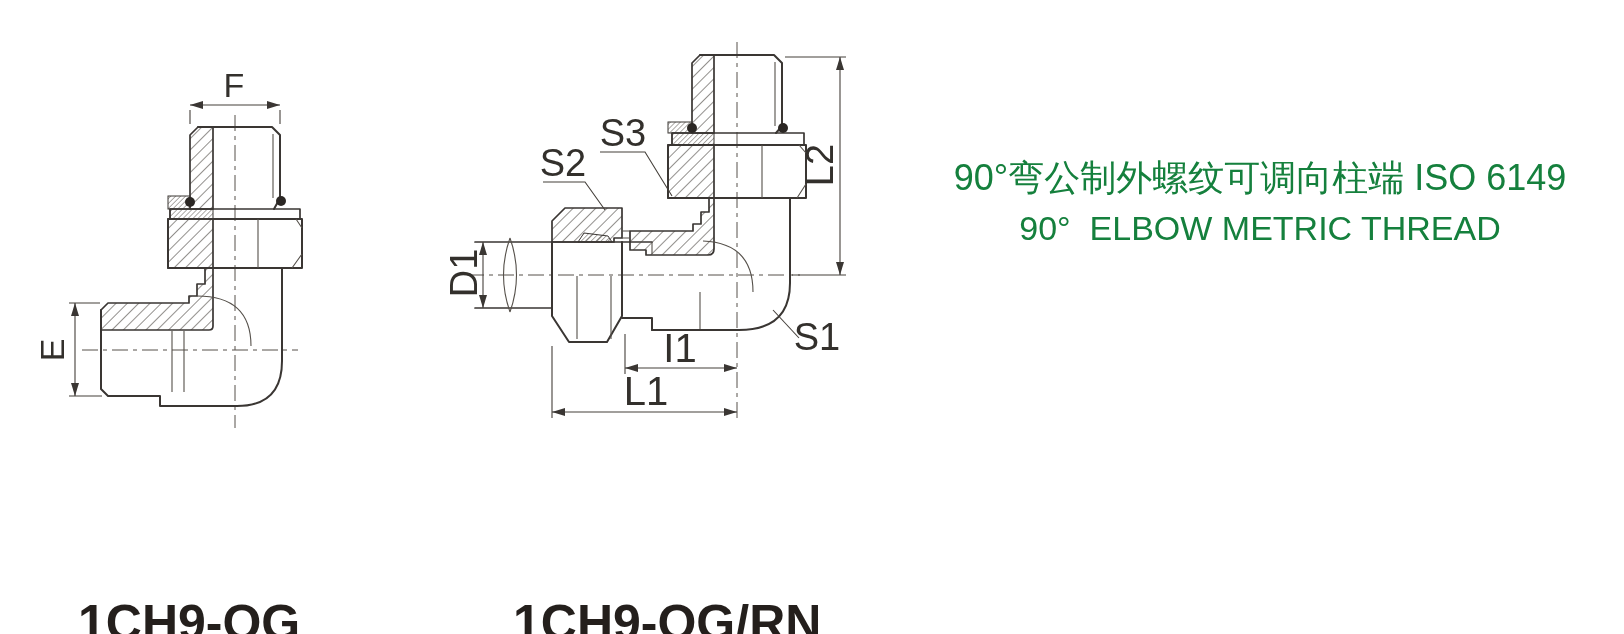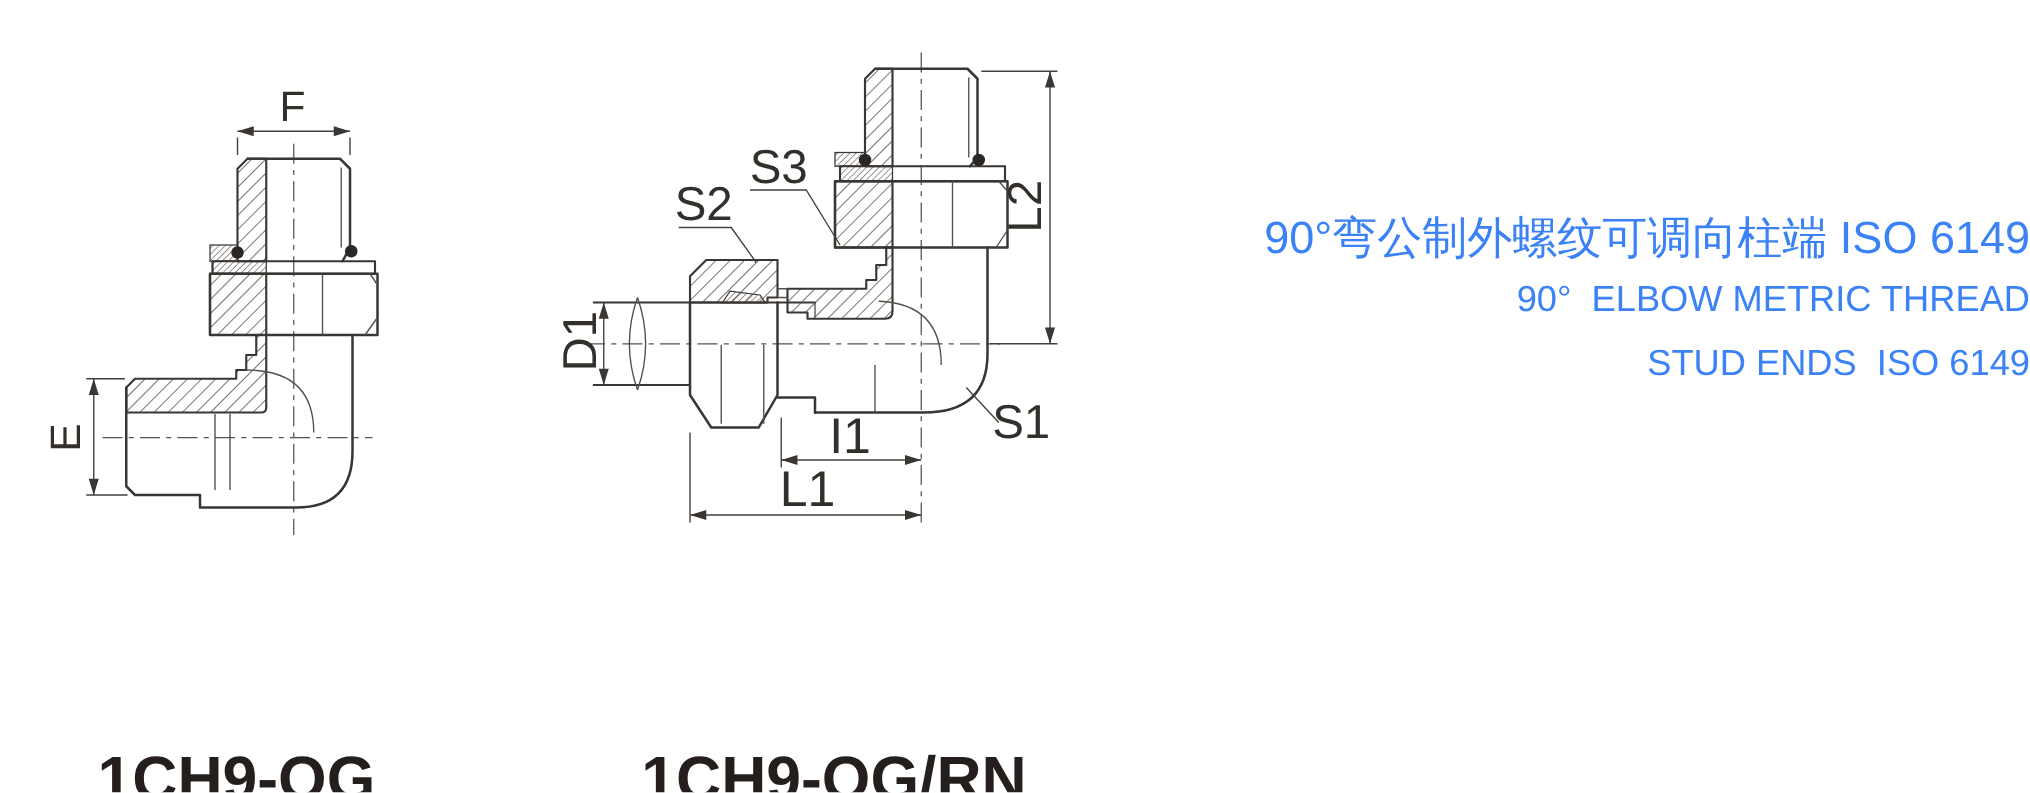--- a/index.html
+++ b/index.html
@@ -20,7 +20,7 @@
   .dim.small{font-size:34px;}
   .dim.big{font-size:40px;}
   
-  .desc{position:absolute;left:896px;top:164px;width:728px;text-align:right;color:#3b82f6;}
+  .desc{position:absolute;left:896px;top:152px;width:728px;text-align:center;color:#15803d;}
   .desc .ln{line-height:51px;white-space:pre;font-size:29px;}
   .desc .zh{font-size:36px;}
   .pn{position:absolute;top:468px;color:#241f1c;font-weight:bold;font-size:50px;line-height:62px;white-space:pre;}

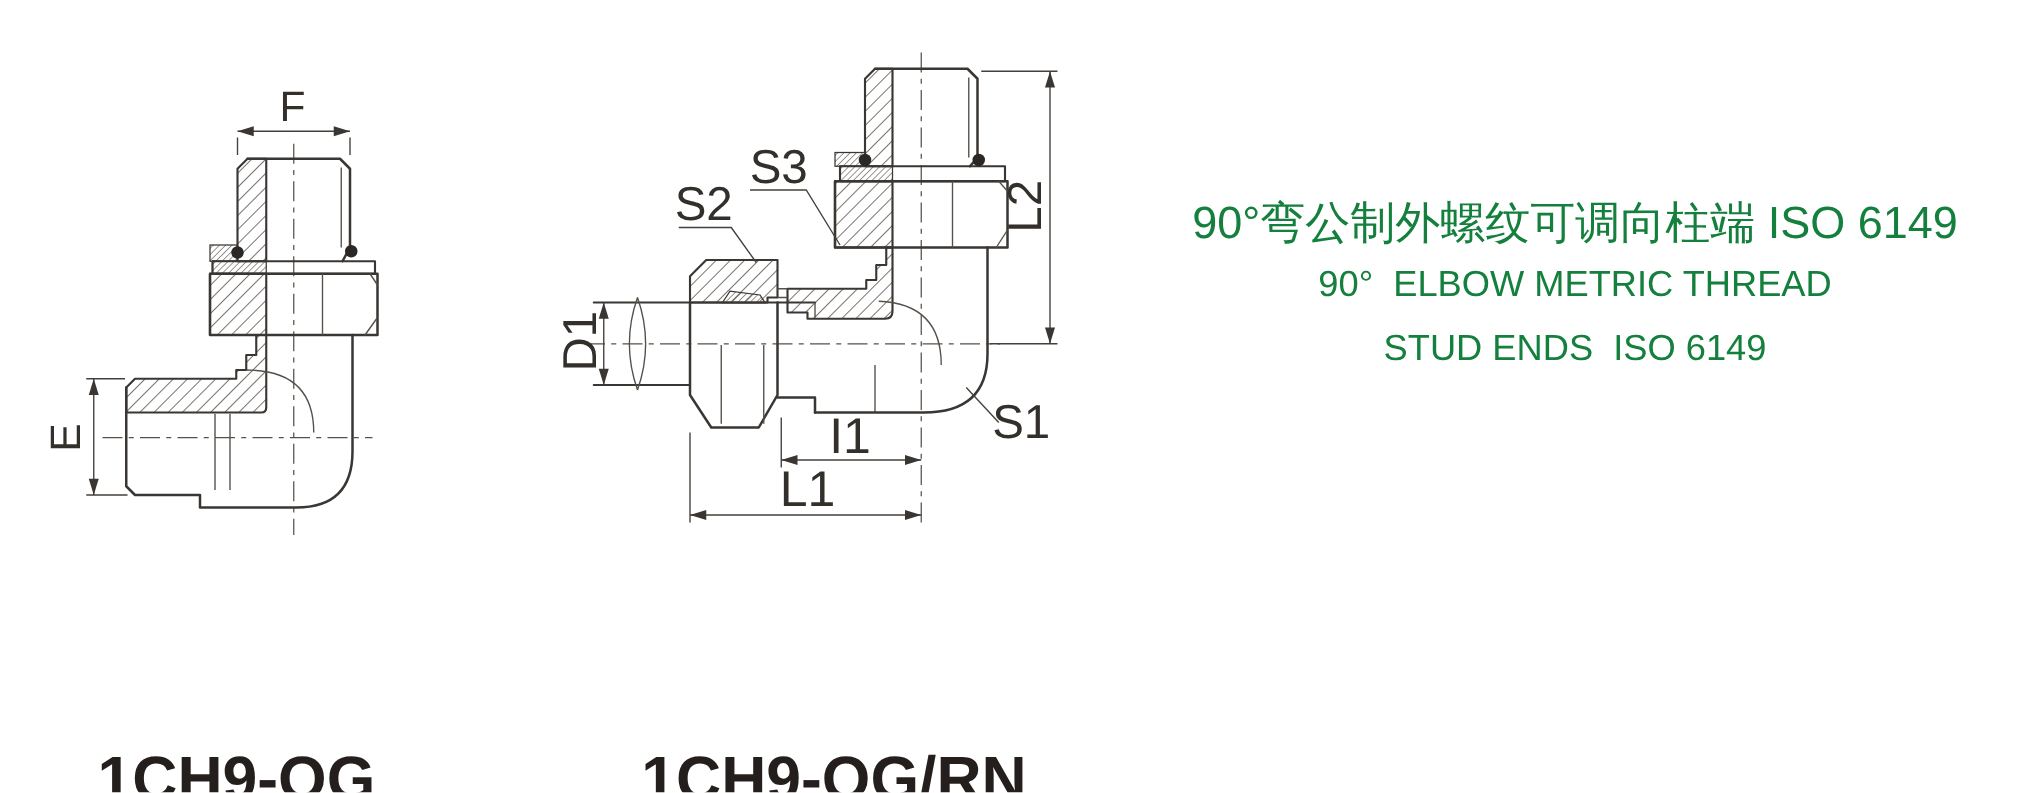--- a/index.html
+++ b/index.html
@@ -21,7 +21,7 @@
   .dim.big{font-size:40px;}
   
   .desc{position:absolute;left:896px;top:152px;width:728px;text-align:center;color:#15803d;}
-  .desc .ln{line-height:51px;white-space:pre;font-size:29px;}
+  .desc .ln{line-height:51px;white-space:pre;font-size:34px;}
   .desc .zh{font-size:36px;}
   .pn{position:absolute;top:468px;color:#241f1c;font-weight:bold;font-size:50px;line-height:62px;white-space:pre;}
   .pn.left{left:78px;}

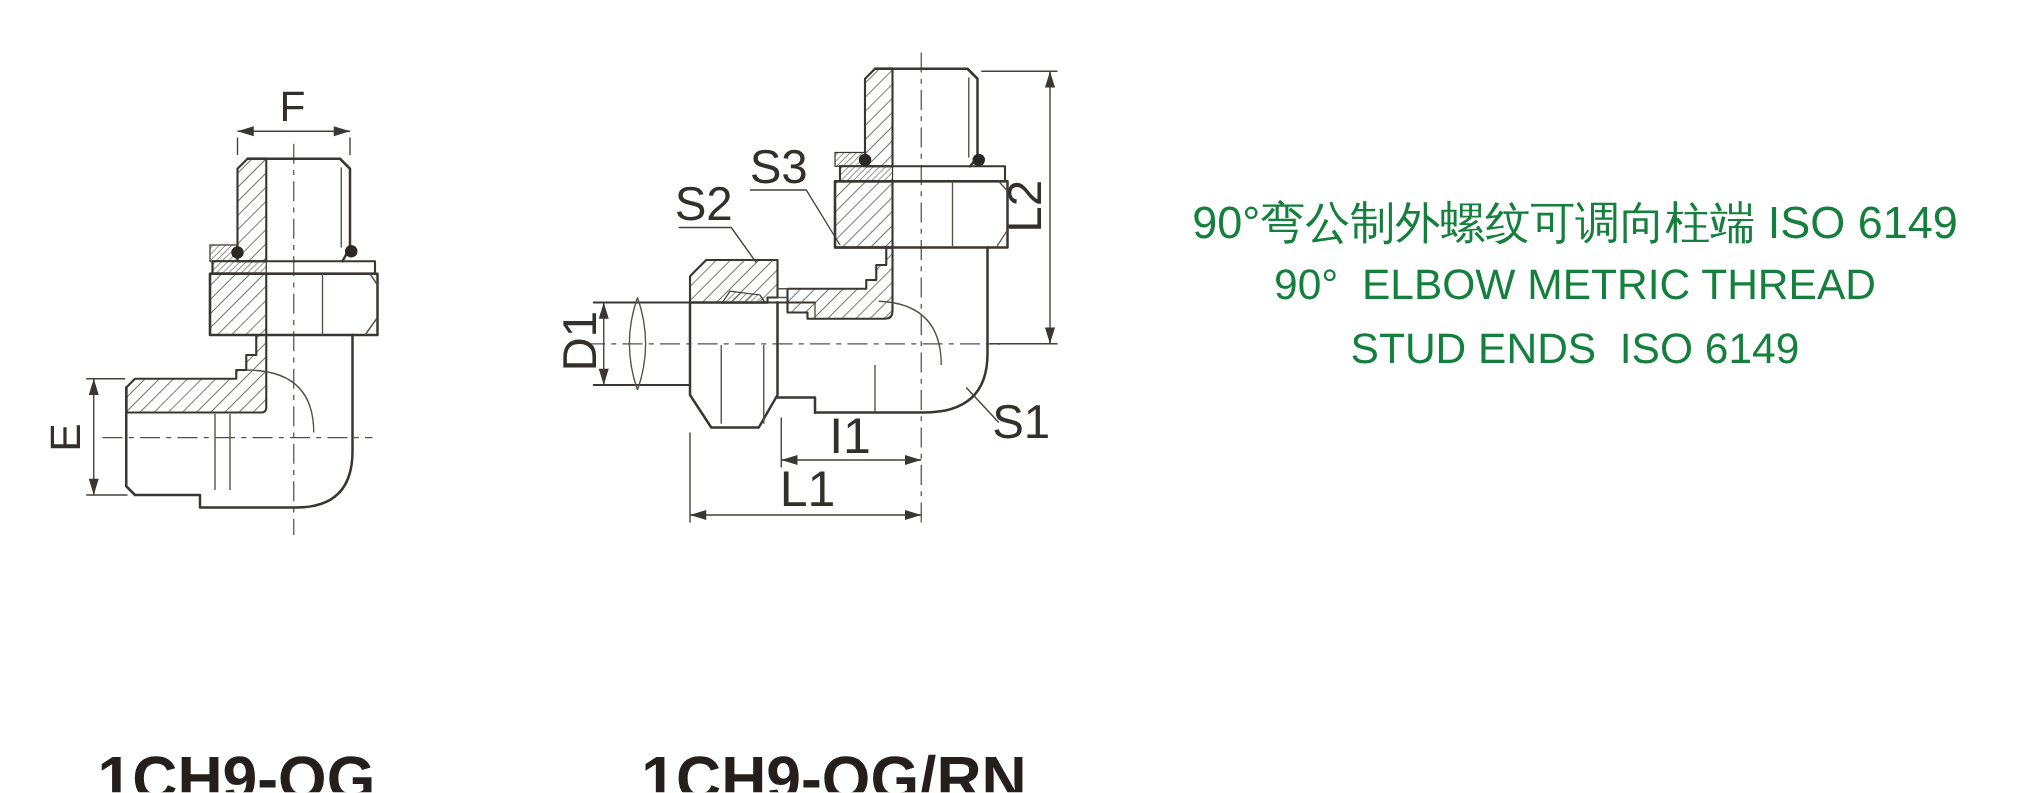--- a/index.html
+++ b/index.html
@@ -141,7 +141,6 @@
   <div class="desc">
     <div class="ln zh">90°弯公制外螺纹可调向柱端 ISO 6149</div>
     <div class="ln">90°  ELBOW METRIC THREAD</div>
-    <div class="ln">STUD ENDS  ISO 6149</div>
   </div>
 
   <div class="pn left">

